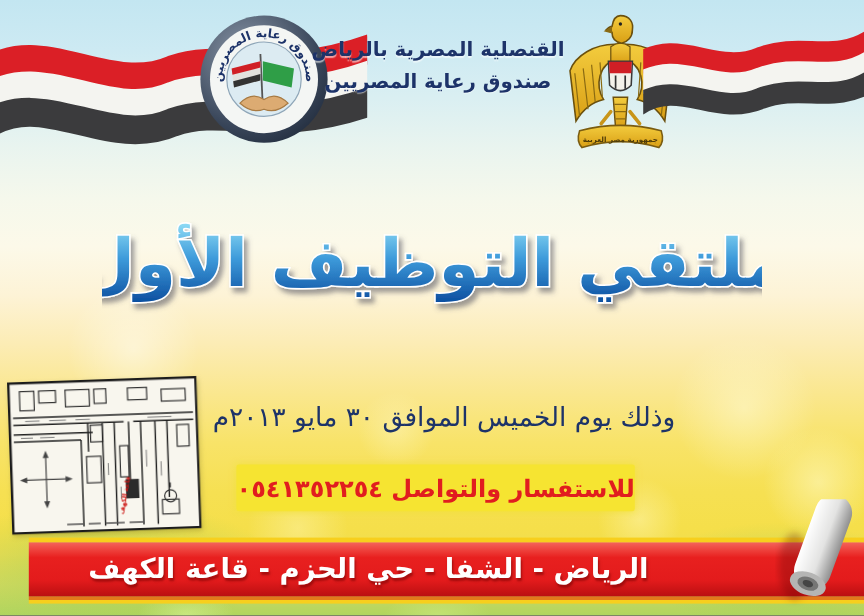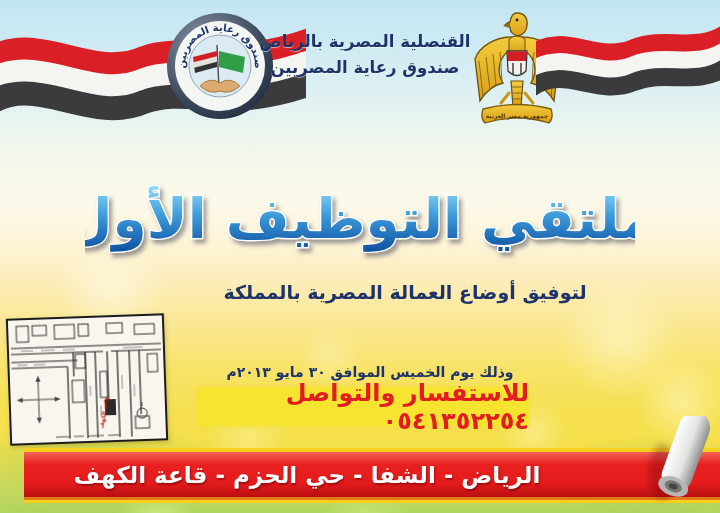--- a/index.html
+++ b/index.html
@@ -169,7 +169,6 @@
     <text x="275" y="74" text-anchor="middle" direction="rtl" font-family="DejaVu Sans, sans-serif" font-size="55" font-weight="bold" fill="url(#titleGrad)" stroke="#ffffff" stroke-width="2.6" paint-order="stroke" filter="url(#titleShadow)">ملتقي التوظيف الأول</text>
   </svg>
 
-  <div class="abs subtitle">لتوفيق أوضاع العمالة المصرية بالمملكة</div>
 
   <svg class="abs map" viewBox="0 0 158 127">
     <rect x="1" y="1" width="156" height="125" fill="#f8f6ee" stroke="#1c1c1c" stroke-width="2"></rect>

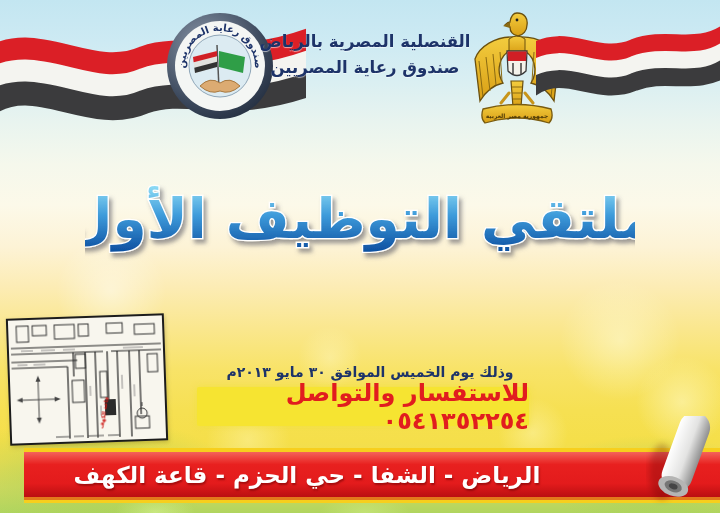--- a/index.html
+++ b/index.html
@@ -42,8 +42,8 @@
     color:#1d3369;font-weight:bold;font-size:19px;
   }
   .date-line{
-    left:110px;top:364px;width:520px;text-align:center;direction:rtl;
-    color:#1d3369;font-weight:bold;font-size:14px;
+    left:110px;top:336px;width:520px;text-align:center;direction:rtl;
+    color:#1d3369;font-weight:normal;font-size:22px;
   }
   .contact-box{
     left:197px;top:387px;width:332px;height:39px;background:#f6e431;

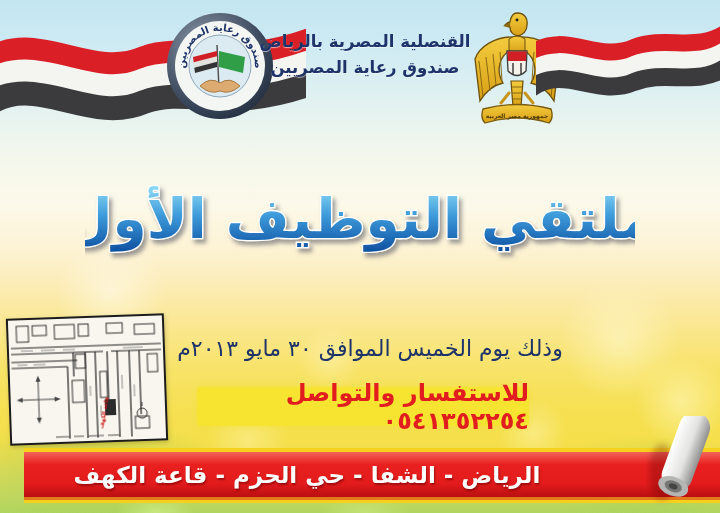--- a/index.html
+++ b/index.html
@@ -50,7 +50,7 @@
     border-radius:2px;display:flex;align-items:center;justify-content:center;
     direction:rtl;box-shadow:0 0 6px rgba(240,225,60,.8);
   }
-  .contact-box span{color:#e11d1f;font-weight:bold;font-size:24px;}
+  .contact-box span{color:#e11d1f;font-weight:bold;font-size:20px;}
   .map{left:8px;top:316px;width:158px;height:127px;transform:rotate(-2deg);
     filter:drop-shadow(1px 2px 2px rgba(120,110,40,.35));}
 

